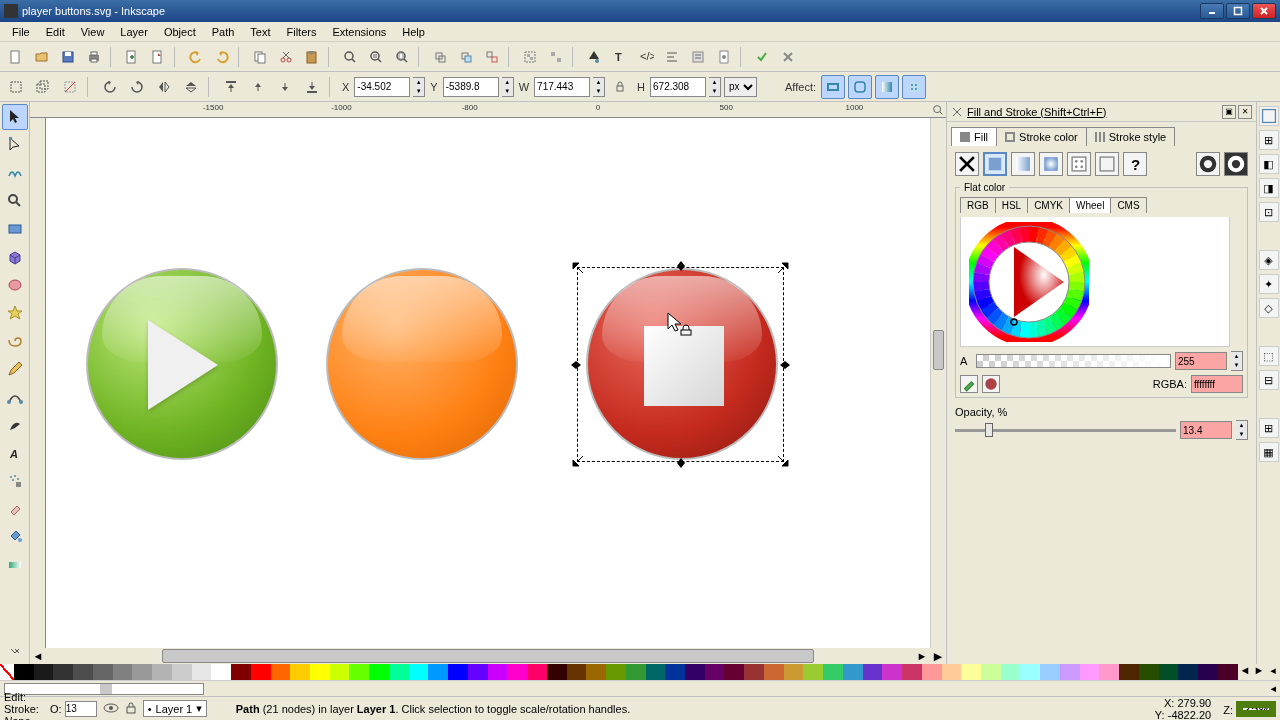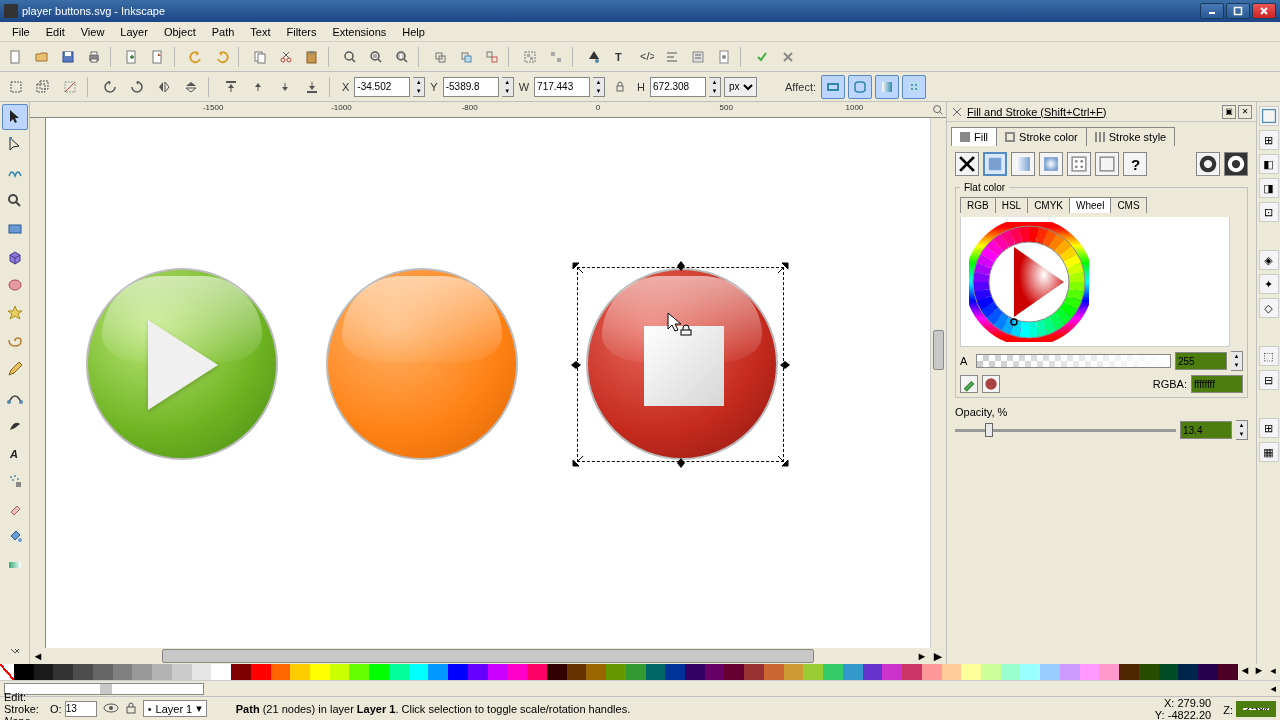--- a/index.html
+++ b/index.html
@@ -101,7 +101,7 @@
 .alpha-row label { width: 12px; }
 .alpha-slider { flex: 1; height: 14px; border: 1px solid #888; background: repeating-conic-gradient(#ccc 0 25%, #fff 0 50%) 0 0/12px 12px; position: relative; }
 .alpha-slider::after { content: ""; position: absolute; inset: 0; background: linear-gradient(to right, rgba(255,255,255,0), #fff); }
-.alpha-input, .rgba-input { width: 52px; height: 18px; border: 1px solid #888; font-size: 10px; padding: 0 2px; background: #4d7c0f; }
+.alpha-input, .rgba-input { width: 52px; height: 18px; border: 1px solid #888; font-size: 10px; padding: 0 2px; background: #fca5a5; }
 .picker-row { display: flex; align-items: center; gap: 4px; margin-top: 4px; }
 .slider-row { margin-top: 8px; }
 .slider-row label { display: block; margin-bottom: 2px; }

